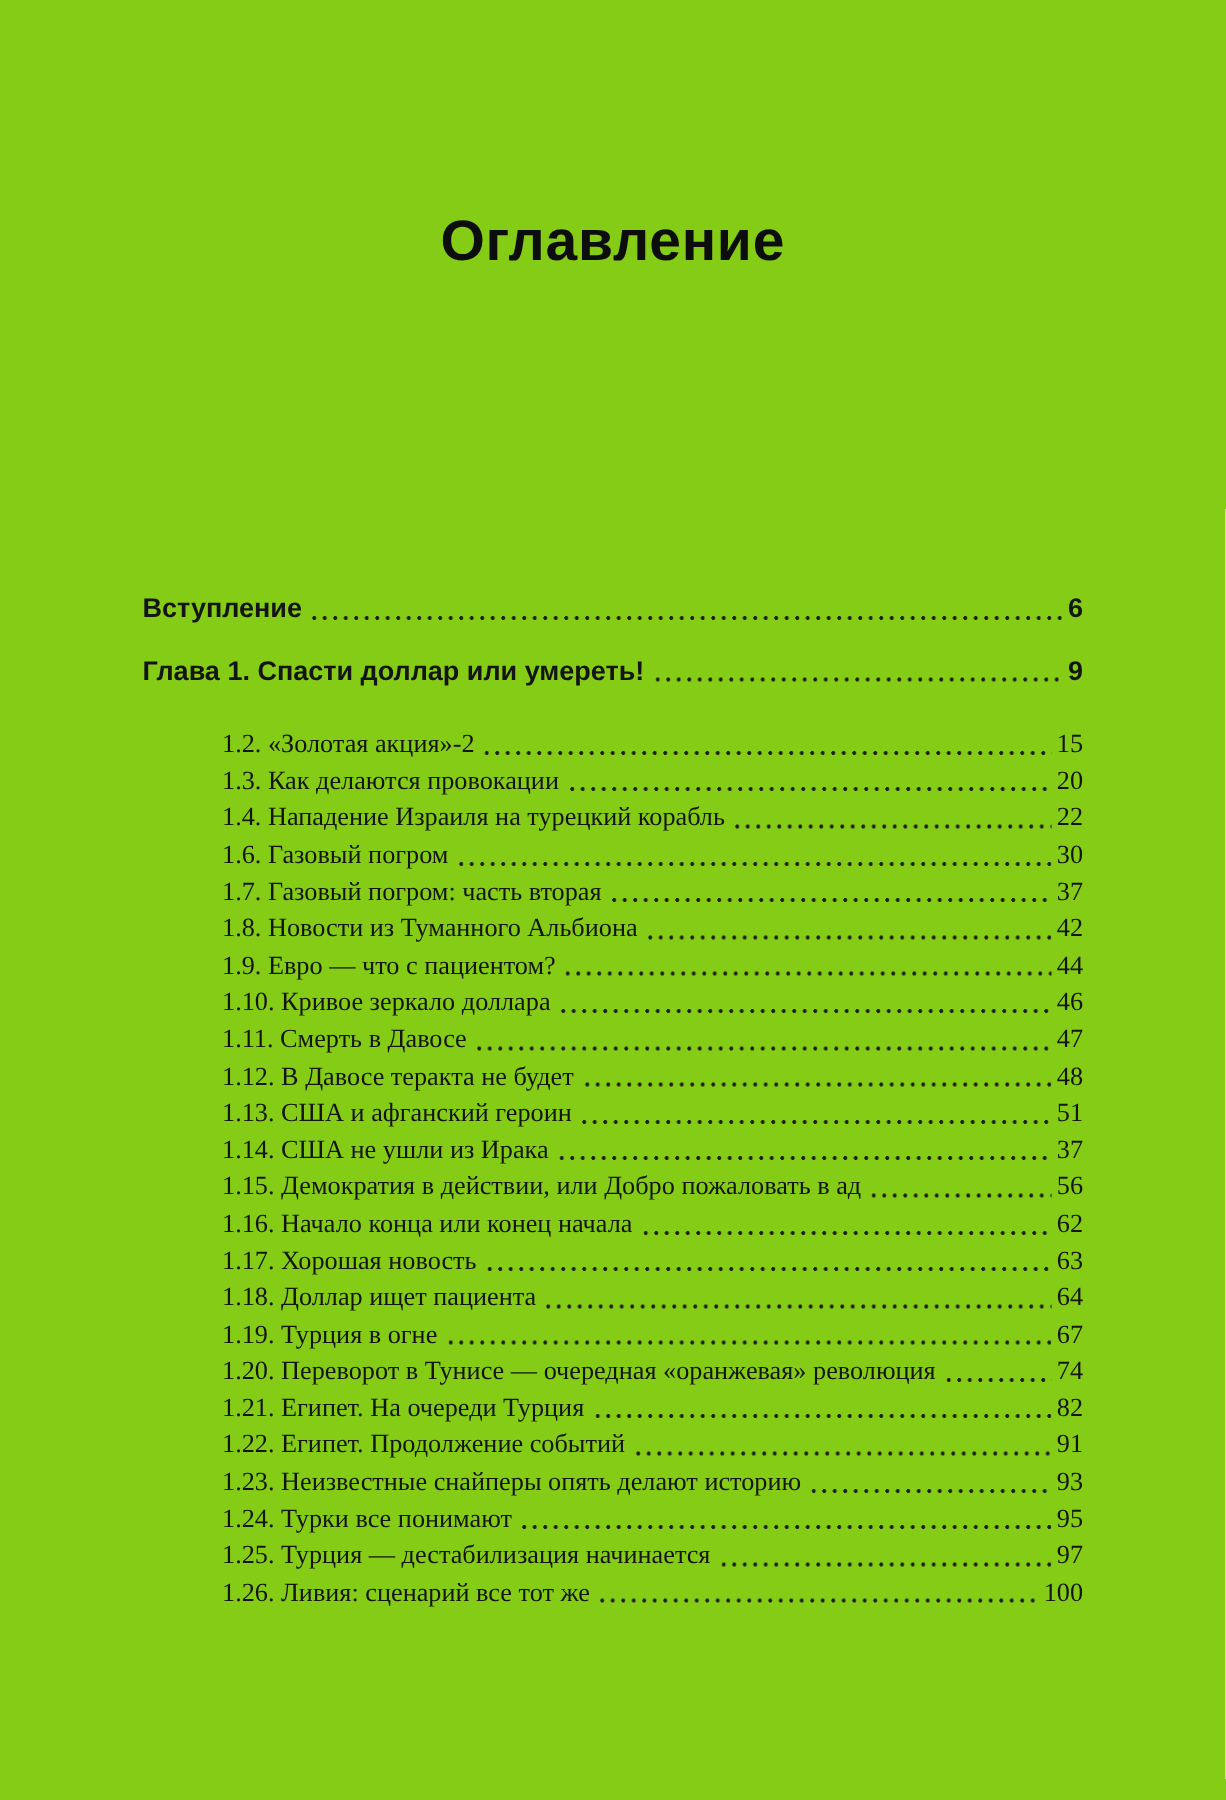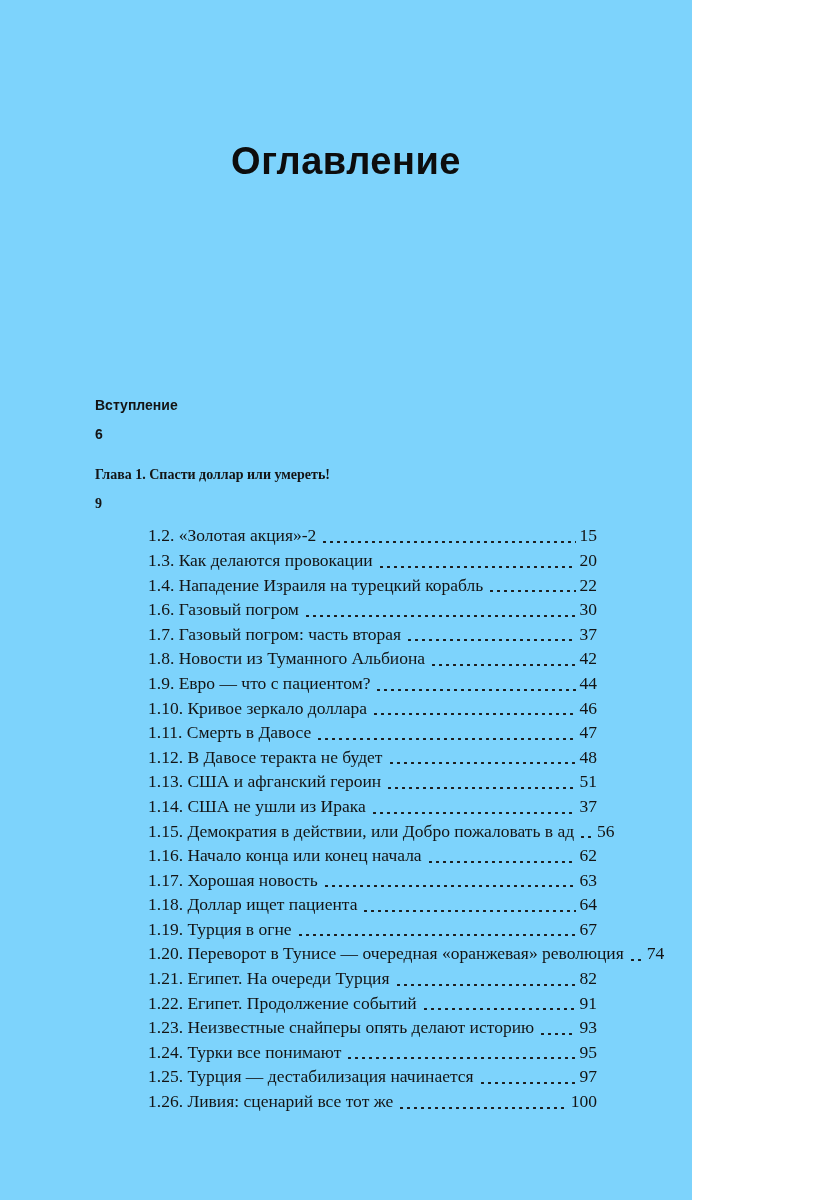--- a/index.html
+++ b/index.html
@@ -9,9 +9,9 @@
   }
   .page {
     position: relative;
-    width: 692px;
+    width: 817px;
     height: 1200px;
-    background: #7dd3fc;
+    background: #84cc16;
     color: #121212;
     overflow: hidden;
   }

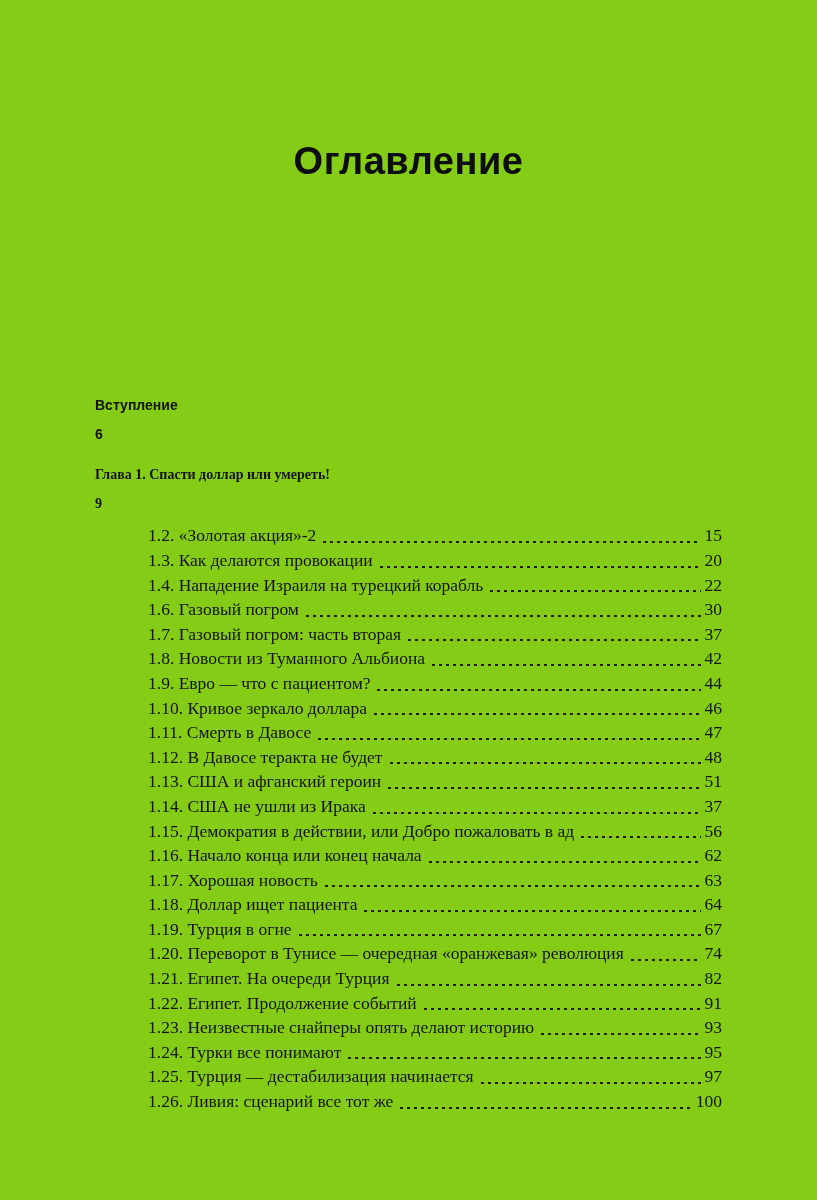--- a/index.html
+++ b/index.html
@@ -45,8 +45,7 @@
   .row.bold, .row.chapter {
     font-family: "Liberation Sans", sans-serif;
     font-weight: 700;
-    font-size: 14px;
-    flex-direction: column;
+    font-size: 18px;
   }
   .row.chapter {
     margin-top: 17px;

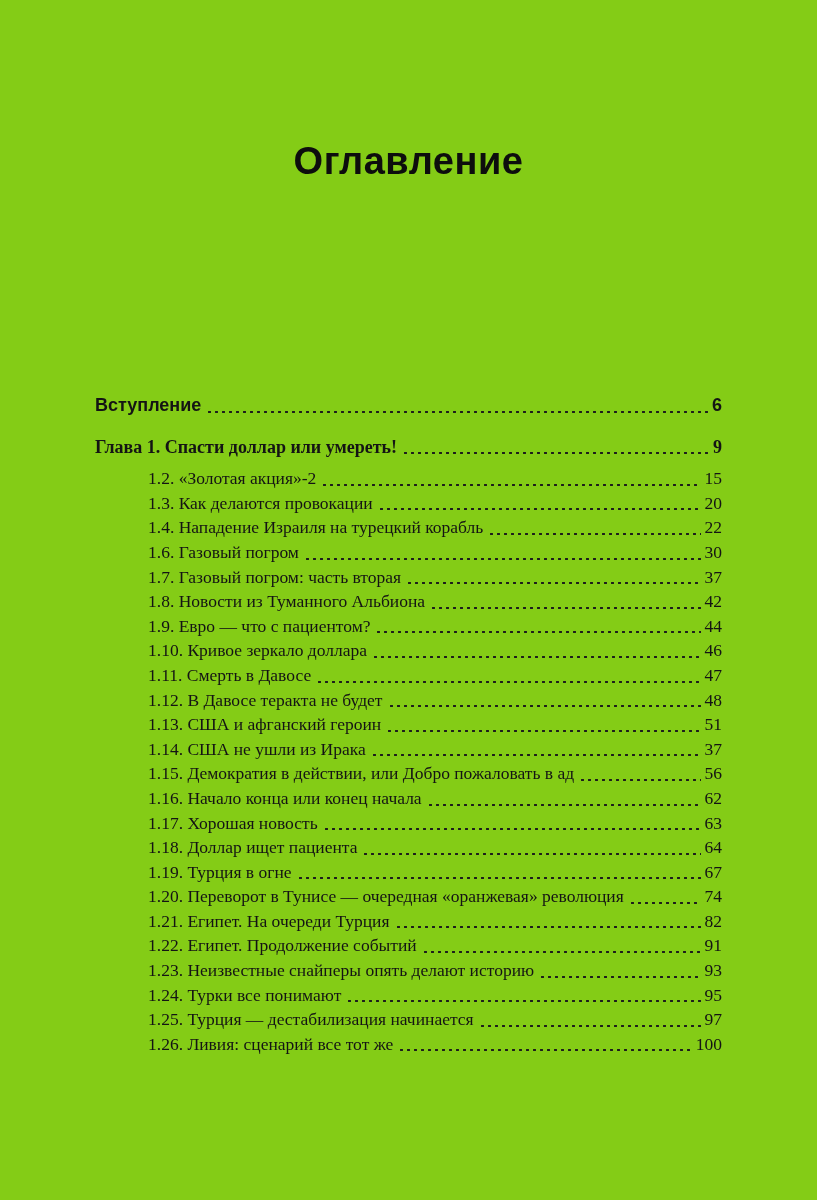--- a/index.html
+++ b/index.html
@@ -49,8 +49,7 @@
   }
   .row.chapter {
     margin-top: 17px;
-    margin-bottom: 7px;
-    font-family: Liberation Serif, serif;
+    margin-bottom: 24px;
   }
   .row.indent {
     padding-left: 53px;

